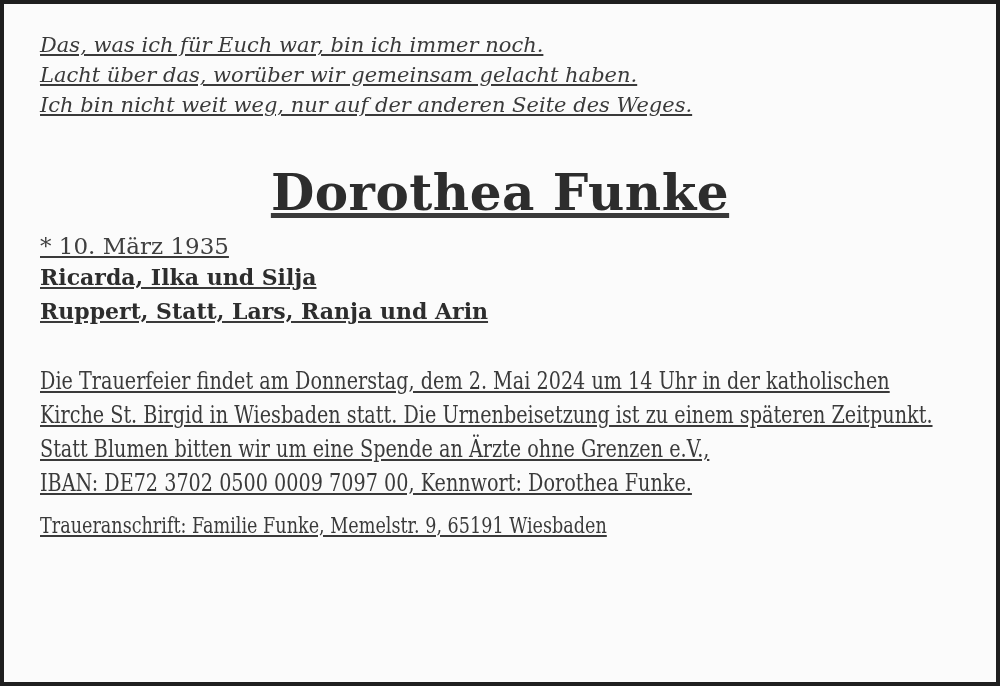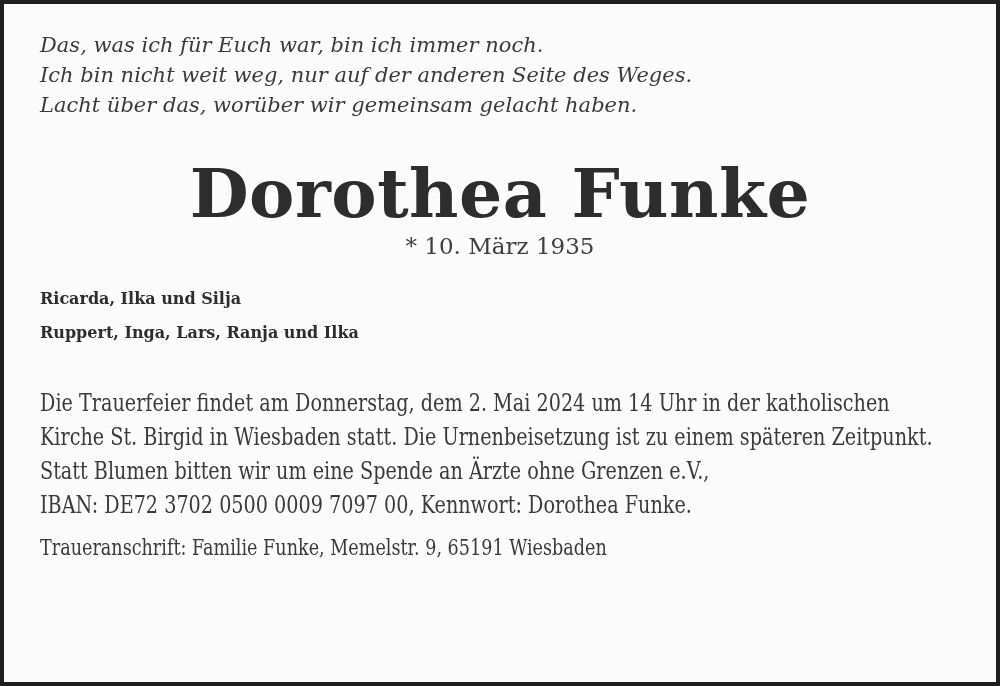--- a/index.html
+++ b/index.html
@@ -23,6 +23,7 @@
     padding: 26px 36px 0 36px;
     overflow: hidden;
     color: var(--text);
+    text-decoration: underline;
   }
   .epigraph {
     font-style: italic;

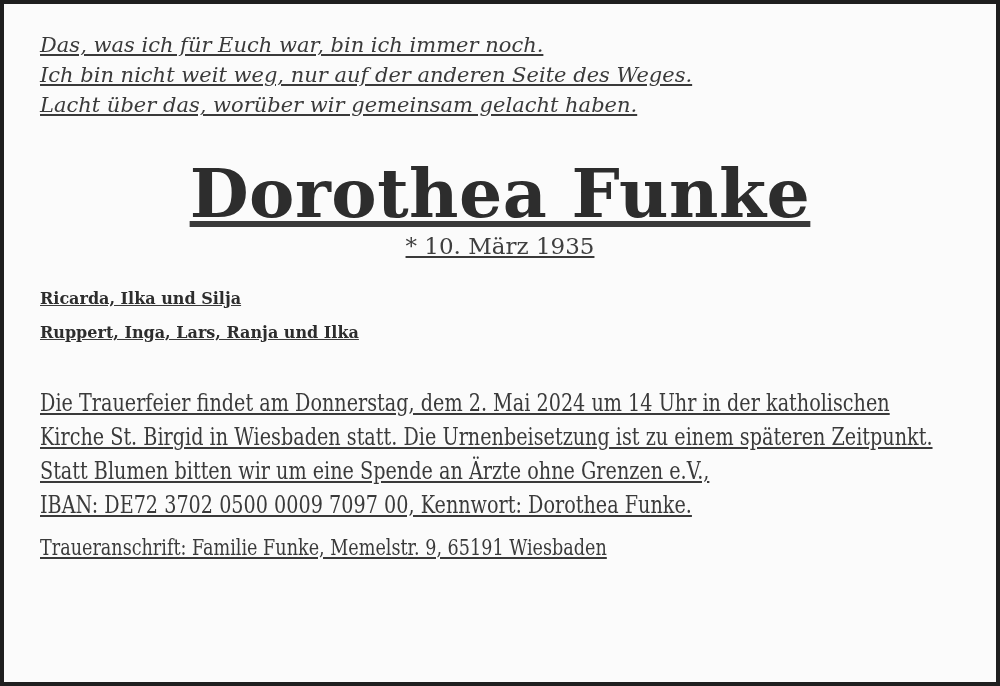--- a/index.html
+++ b/index.html
@@ -89,8 +89,8 @@
 
   <div class="epigraph">
     <div class="line">Das, was ich für Euch war, bin ich immer noch.</div>
+    <div class="line">Lacht über das, worüber wir gemeinsam gelacht haben.</div>
     <div class="line">Ich bin nicht weit weg, nur auf der anderen Seite des Weges.</div>
-    <div class="line">Lacht über das, worüber wir gemeinsam gelacht haben.</div>
   </div>
 
   <div class="name-block">

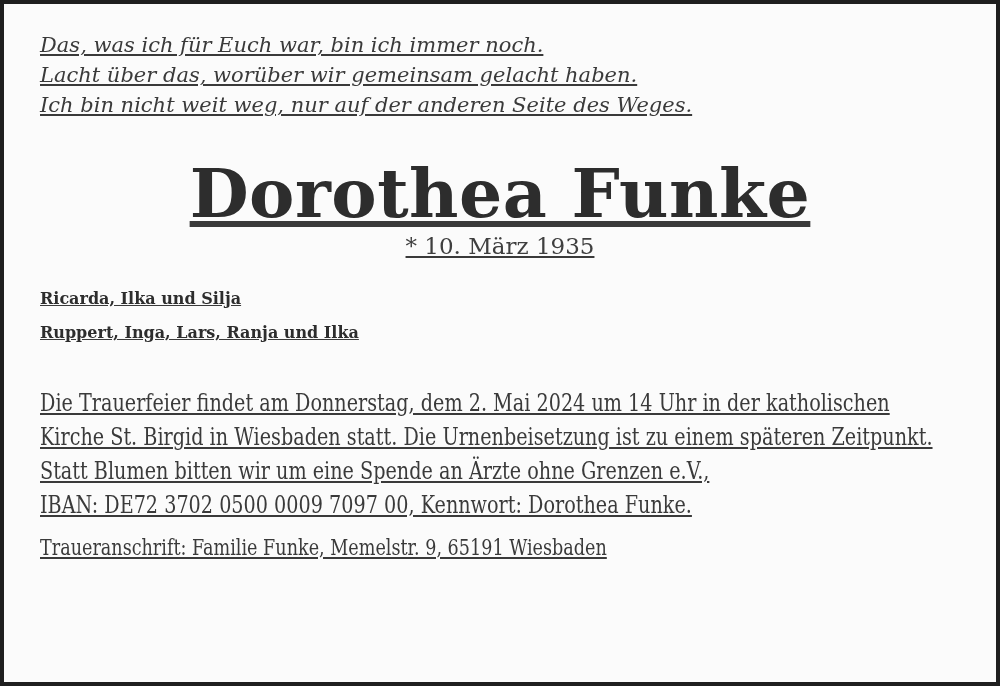--- a/index.html
+++ b/index.html
@@ -36,7 +36,7 @@
   }
   .deceased-name {
     margin-top: 42px;
-    font-size: 68px;
+    font-size: 50px;
     line-height: 62px;
     font-weight: bold;
     color: var(--heading);

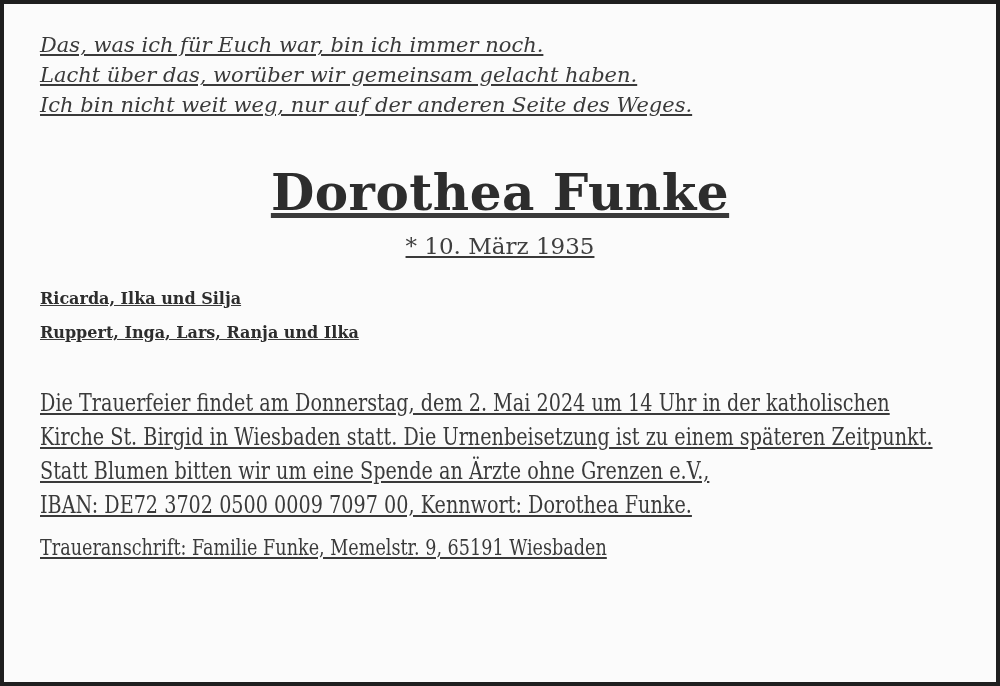--- a/index.html
+++ b/index.html
@@ -45,7 +45,7 @@
   .dates-row {
     margin-top: 8px;
     display: flex;
-    justify-content: center;
+    justify-content: flex-start;
     gap: 100px;
     font-size: 23px;
     line-height: 28px;

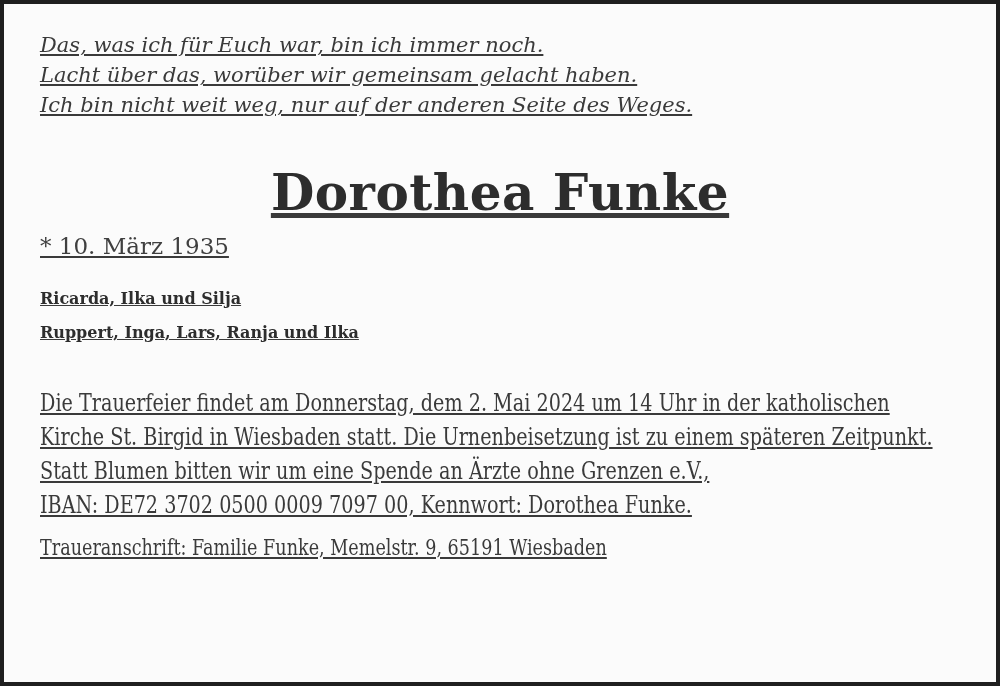--- a/index.html
+++ b/index.html
@@ -57,9 +57,8 @@
     line-height: 28px;
   }
   .mourners-block {
-    margin-top: 22px;
     font-weight: bold;
-    font-size: 16px;
+    font-size: 22px;
     line-height: 34px;
     color: var(--heading);
   }

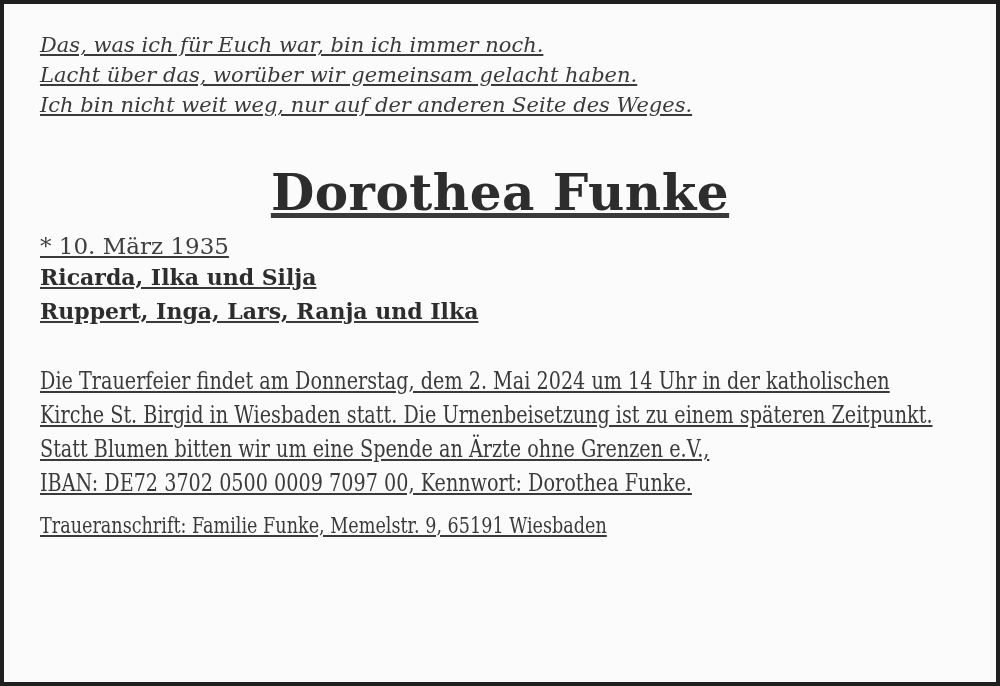--- a/index.html
+++ b/index.html
@@ -102,7 +102,7 @@
 
   <div class="mourners-block">
     <div class="line">Ricarda, Ilka und Silja</div>
-    <div class="line">Ruppert, Inga, Lars, Ranja und Ilka</div>
+    <div class="line">Ruppert, Statt, Lars, Ranja und Arin</div>
   </div>
 
   <div class="service-block">

